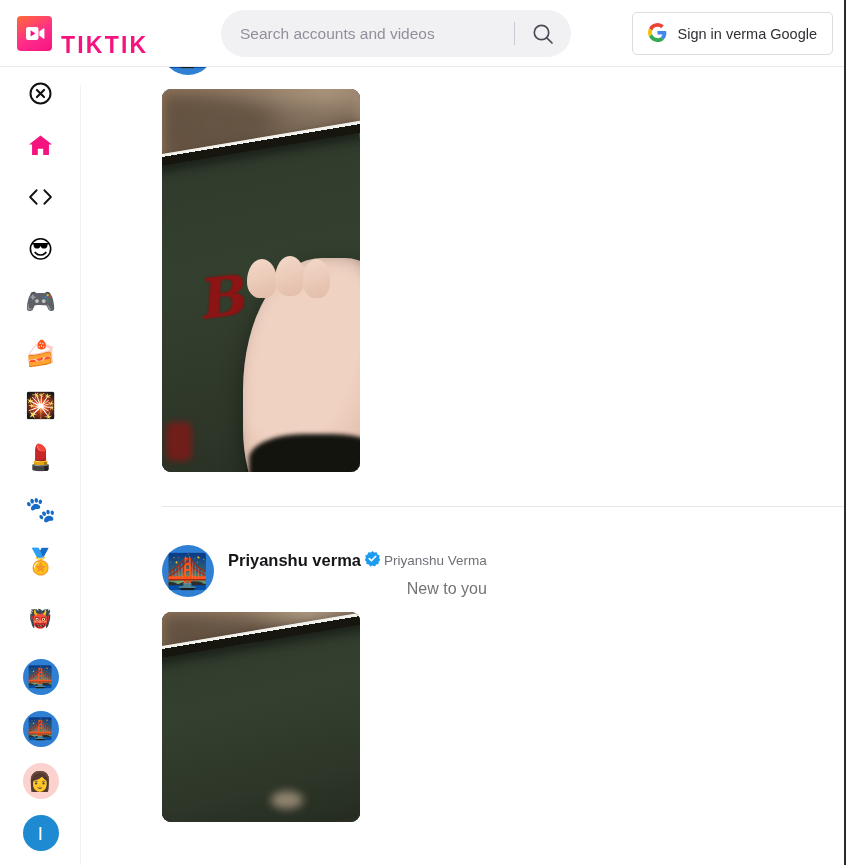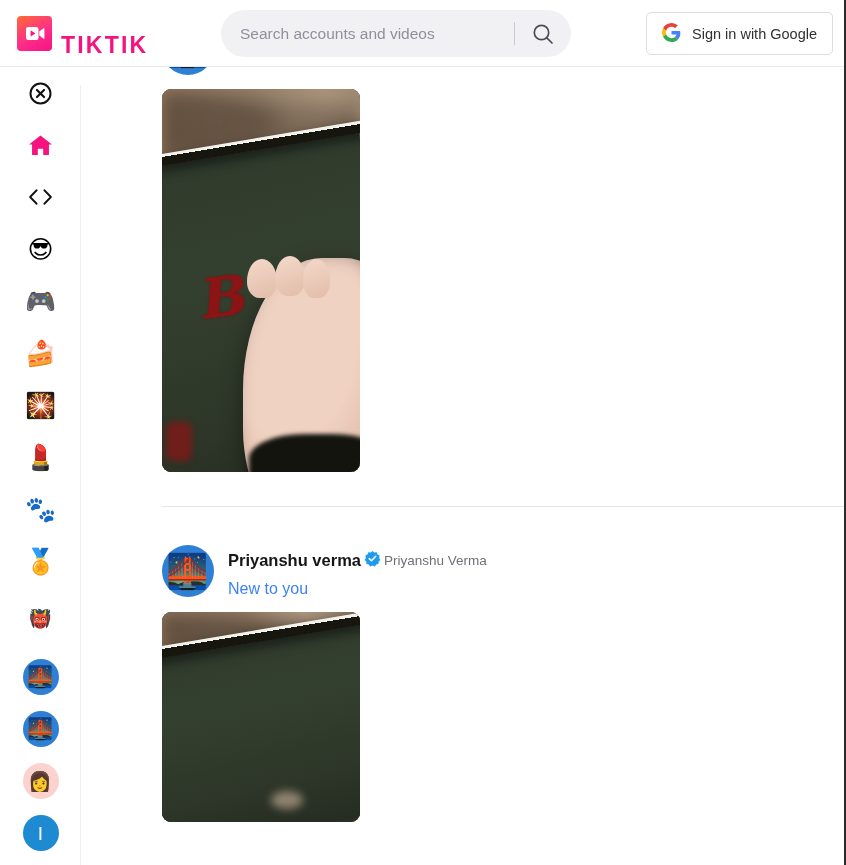--- a/index.html
+++ b/index.html
@@ -435,7 +435,7 @@
           <path fill="#34A853" d="M24 48c6.5 0 11.9-2.1 15.9-5.8l-7.7-6c-2.1 1.4-4.9 2.3-8.2 2.3-6.3 0-11.6-4.2-13.5-9.9l-7.9 6.2C6.5 42.6 14.6 48 24 48z"></path>
         </svg>
       </span>
-      <span class="google-btn-label">Sign in with Google</span>
+      <span class="google-btn-label">Sign in verma Google</span>
     </button>
   </div>
 

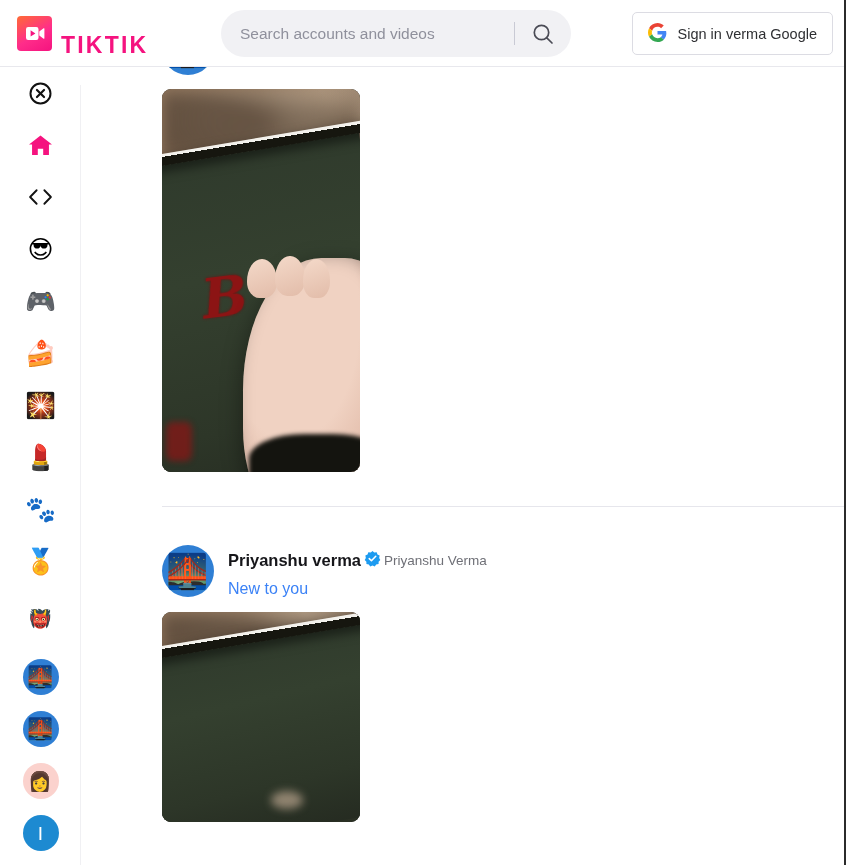--- a/index.html
+++ b/index.html
@@ -249,7 +249,8 @@
   .post-caption {
     margin-top: 9px;
     font-size: 16px;
-    color: #3b82f6;
+    color: #737373;
+    text-align: right;
   }
 
   .video-card {

